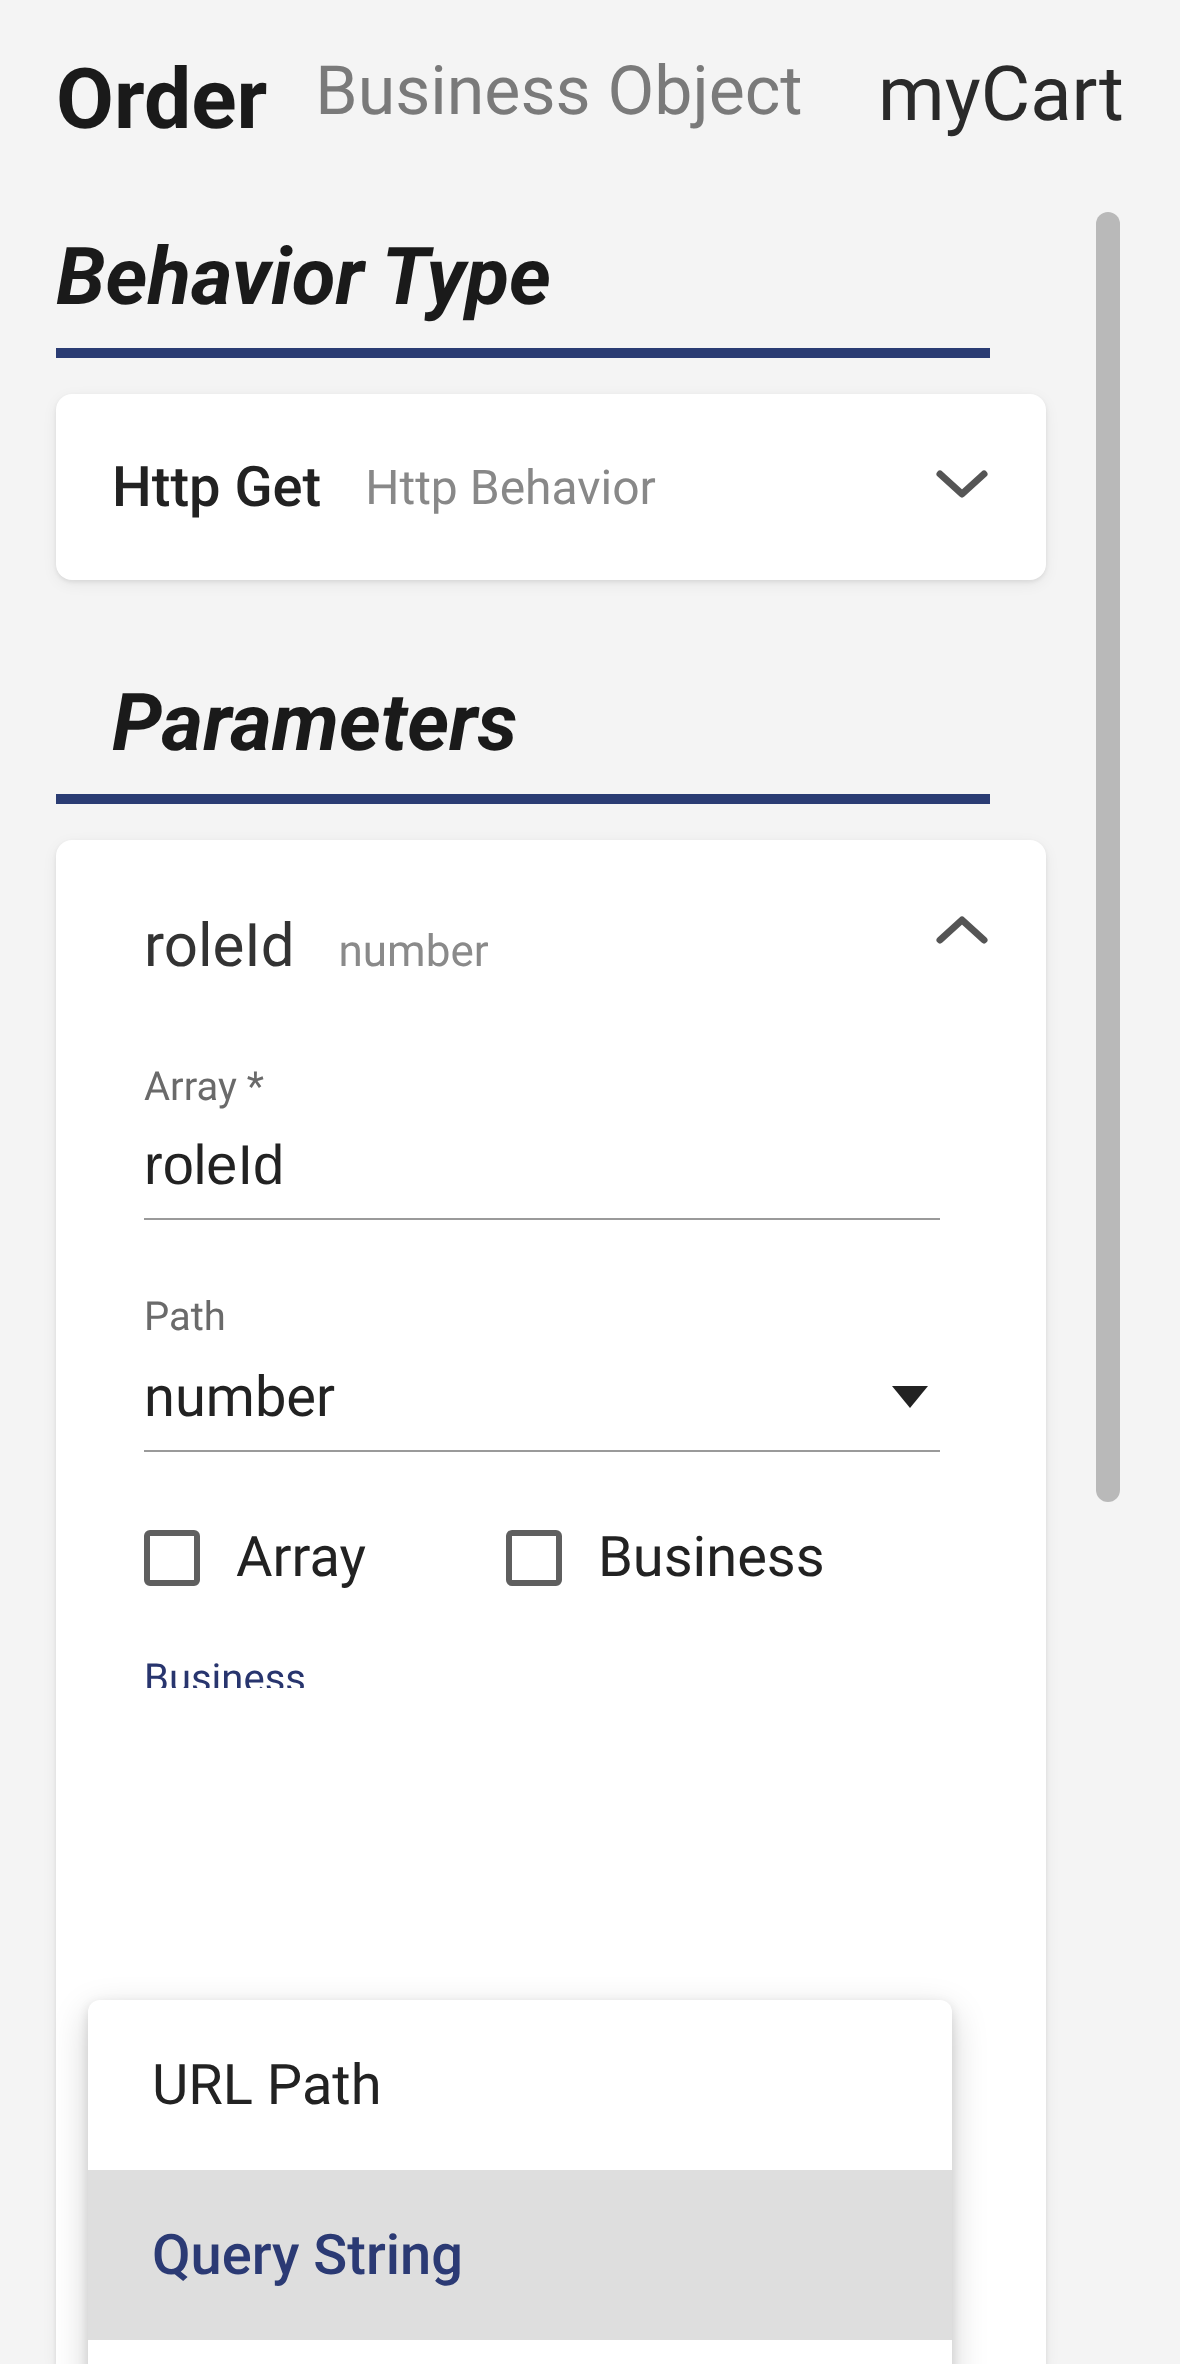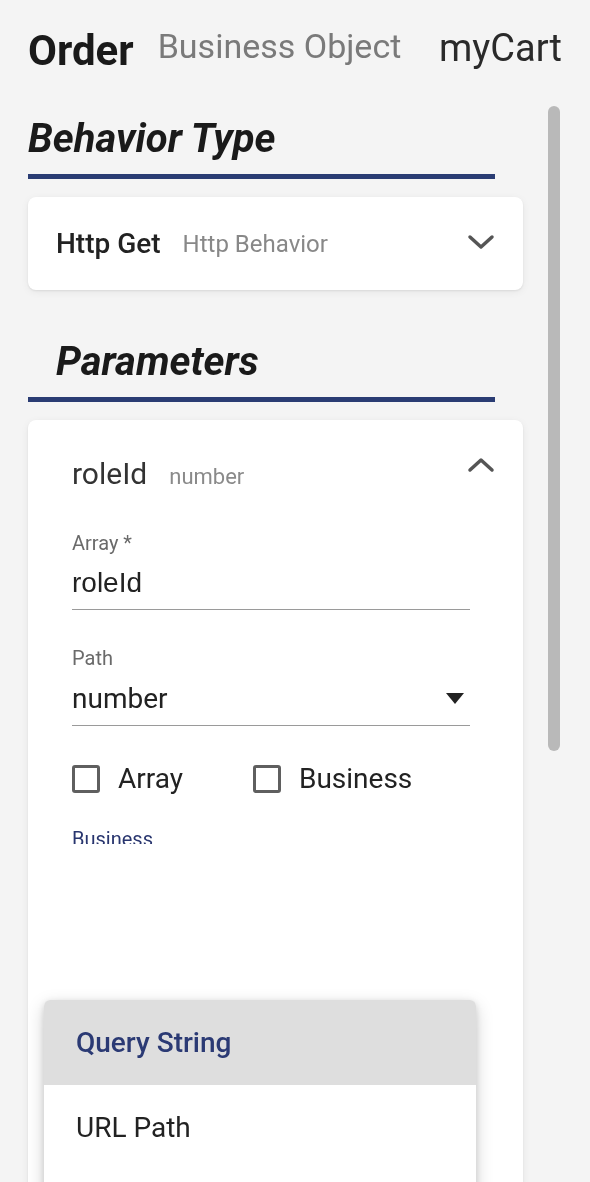--- a/index.html
+++ b/index.html
@@ -284,8 +284,8 @@
     <div class="location-label-cut">Business</div>
 
     <div class="dropdown-menu">
+      <div class="menu-item">URL Path</div>
       <div class="menu-item selected">Query String</div>
-      <div class="menu-item">URL Path</div>
       <div class="menu-item">Header</div>
     </div>
 

